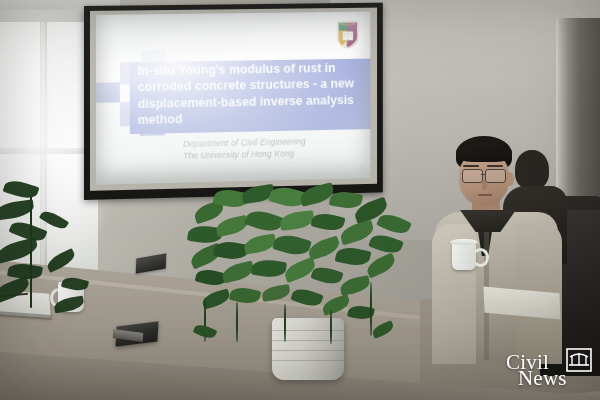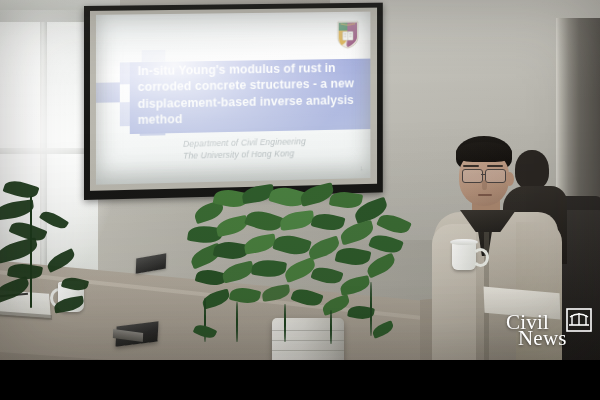--- a/index.html
+++ b/index.html
@@ -6,7 +6,7 @@
   body{font-family:"Liberation Sans",sans-serif;}
 
   #scene{
-    position:relative;width:600px;height:360px;overflow:hidden;
+    position:relative;width:600px;height:400px;overflow:hidden;
     background:#0369a1;
   }
 

